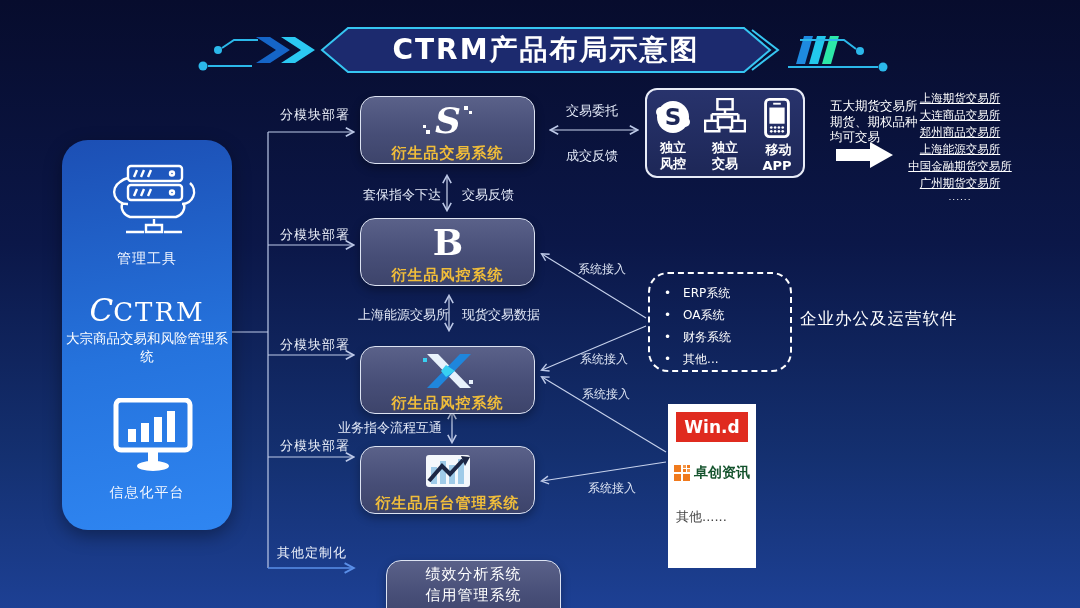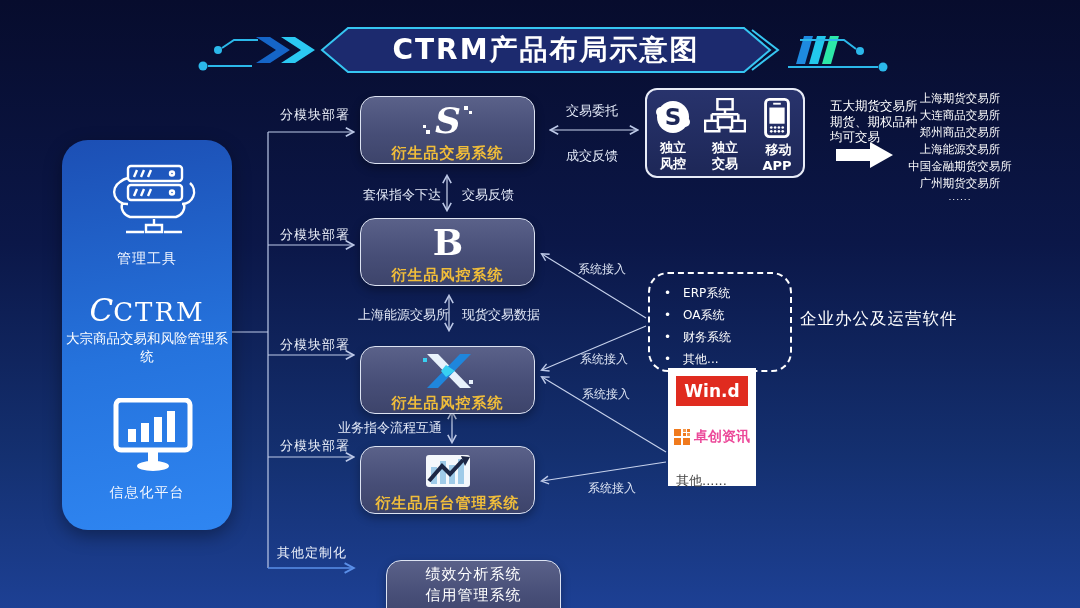--- a/index.html
+++ b/index.html
@@ -66,7 +66,7 @@
   
   .exchange-note { position:absolute; left:830px; top:98px; width:110px; font-size:12.5px; color:#fff; line-height:15.5px; }
   .exchange-list { position:absolute; left:898px; top:90px; width:124px; text-align:center; }
-  .exchange-list .ex-item { font-size:11.5px; color:#fff; line-height:17px; white-space:nowrap; }
+  .exchange-list .ex-item { font-size:11.5px; color:#fff; line-height:17px; white-space:nowrap;text-decoration:underline; }
   .exchange-list .ex-dots { font-size:9px; color:#fff; letter-spacing:1px; }
 
   

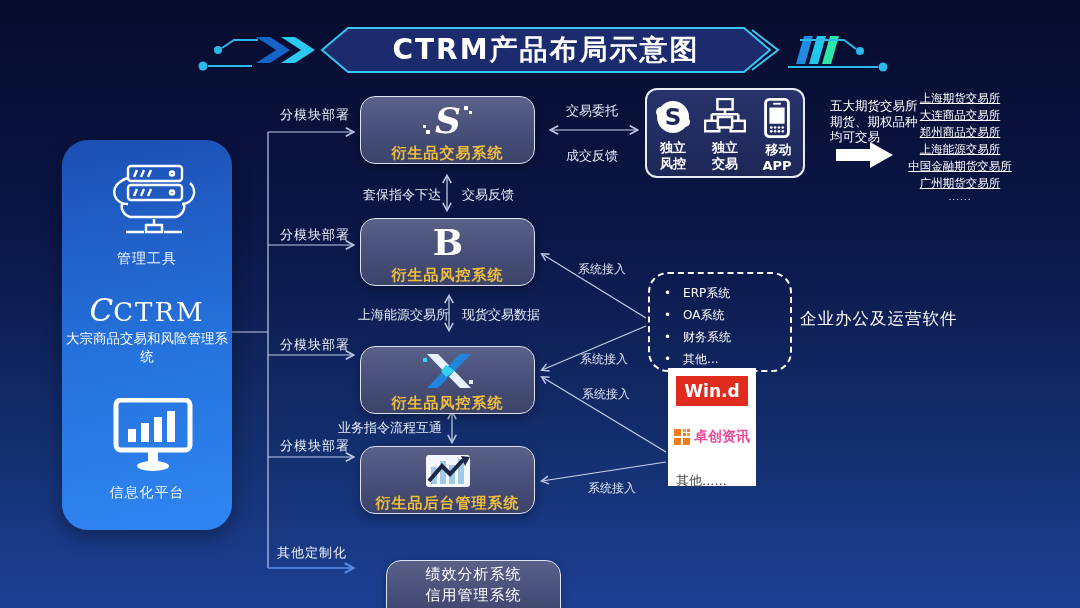--- a/index.html
+++ b/index.html
@@ -79,7 +79,7 @@
   .office-caption { position:absolute; left:800px; top:308px; font-size:16.5px; color:#fff; letter-spacing:1px; white-space:nowrap; }
 
   
-  .providers-card { position:absolute; left:668px; top:368px; width:88px; height:118px; background:#fff; }
+  .providers-card { position:absolute; left:668px; top:404px; width:88px; height:164px; background:#fff; }
   .wind-logo { position:absolute; left:8px; top:8px; width:72px; height:30px; background:#e02b1f;
                display:flex; align-items:center; justify-content:center;
                color:#fff; font-size:17px; font-weight:bold; font-family:"DejaVu Sans","Liberation Sans",sans-serif; }

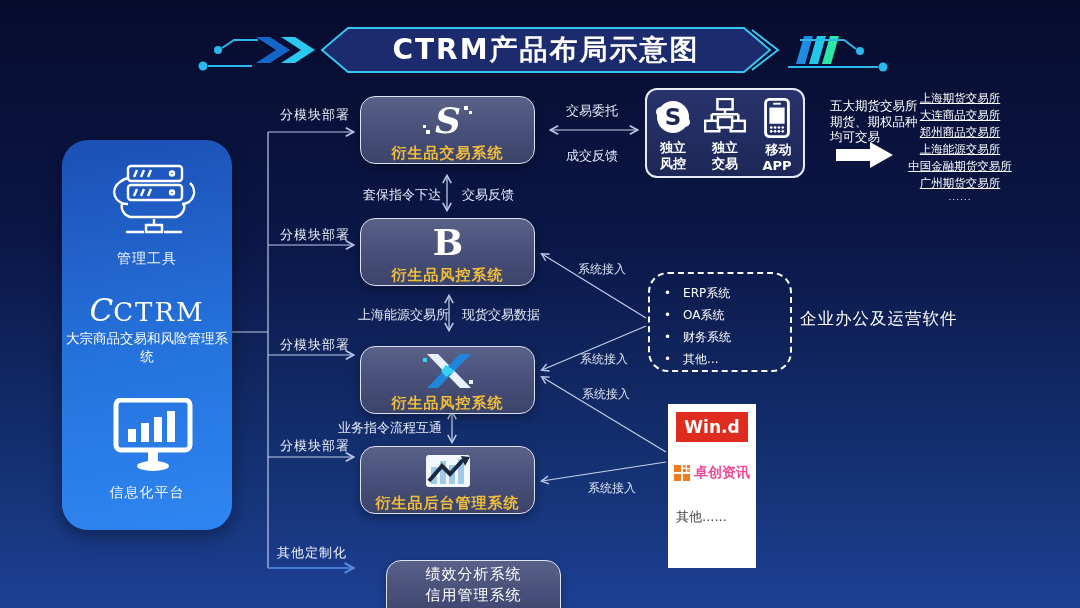--- a/index.html
+++ b/index.html
@@ -84,7 +84,7 @@
                display:flex; align-items:center; justify-content:center;
                color:#fff; font-size:17px; font-weight:bold; font-family:"DejaVu Sans","Liberation Sans",sans-serif; }
   .sci-row { position:absolute; left:6px; top:60px; display:flex; align-items:center; }
-  .sci-name { font-size:14px; font-weight:bold; color:#ec4899; margin-left:3px; white-space:nowrap; }
+  .sci-name { font-size:14px; font-weight:bold; color:#14532d; margin-left:3px; white-space:nowrap; }
   .provider-other { position:absolute; left:8px; top:104px; font-size:13px; color:#444; }
 </style>
 </head>

